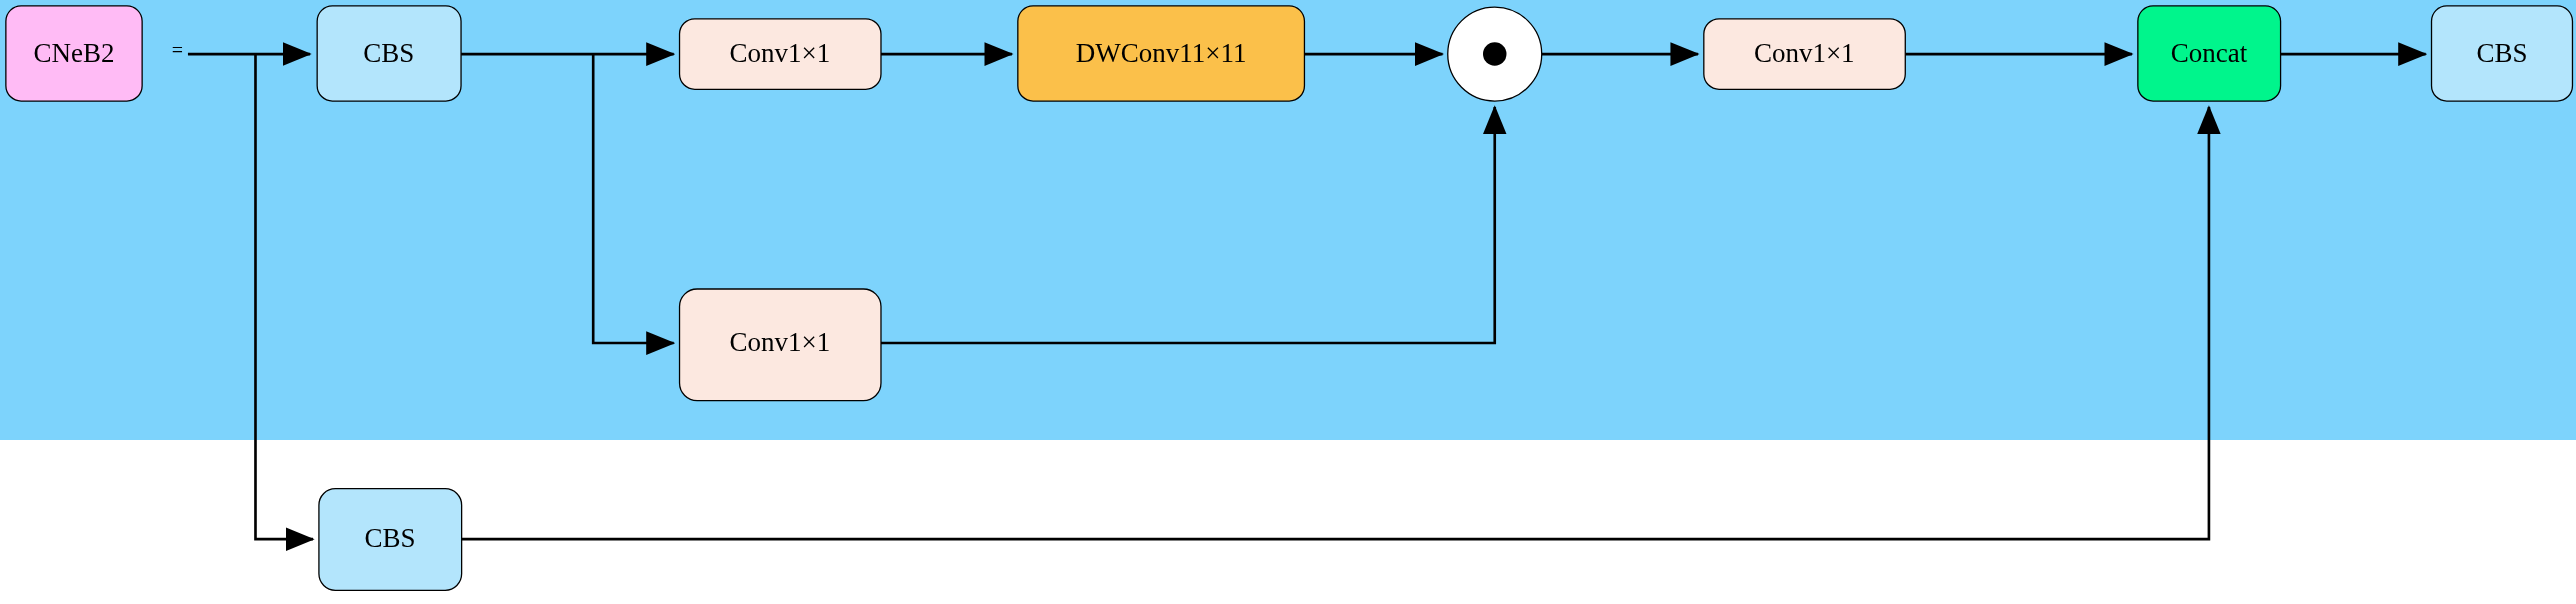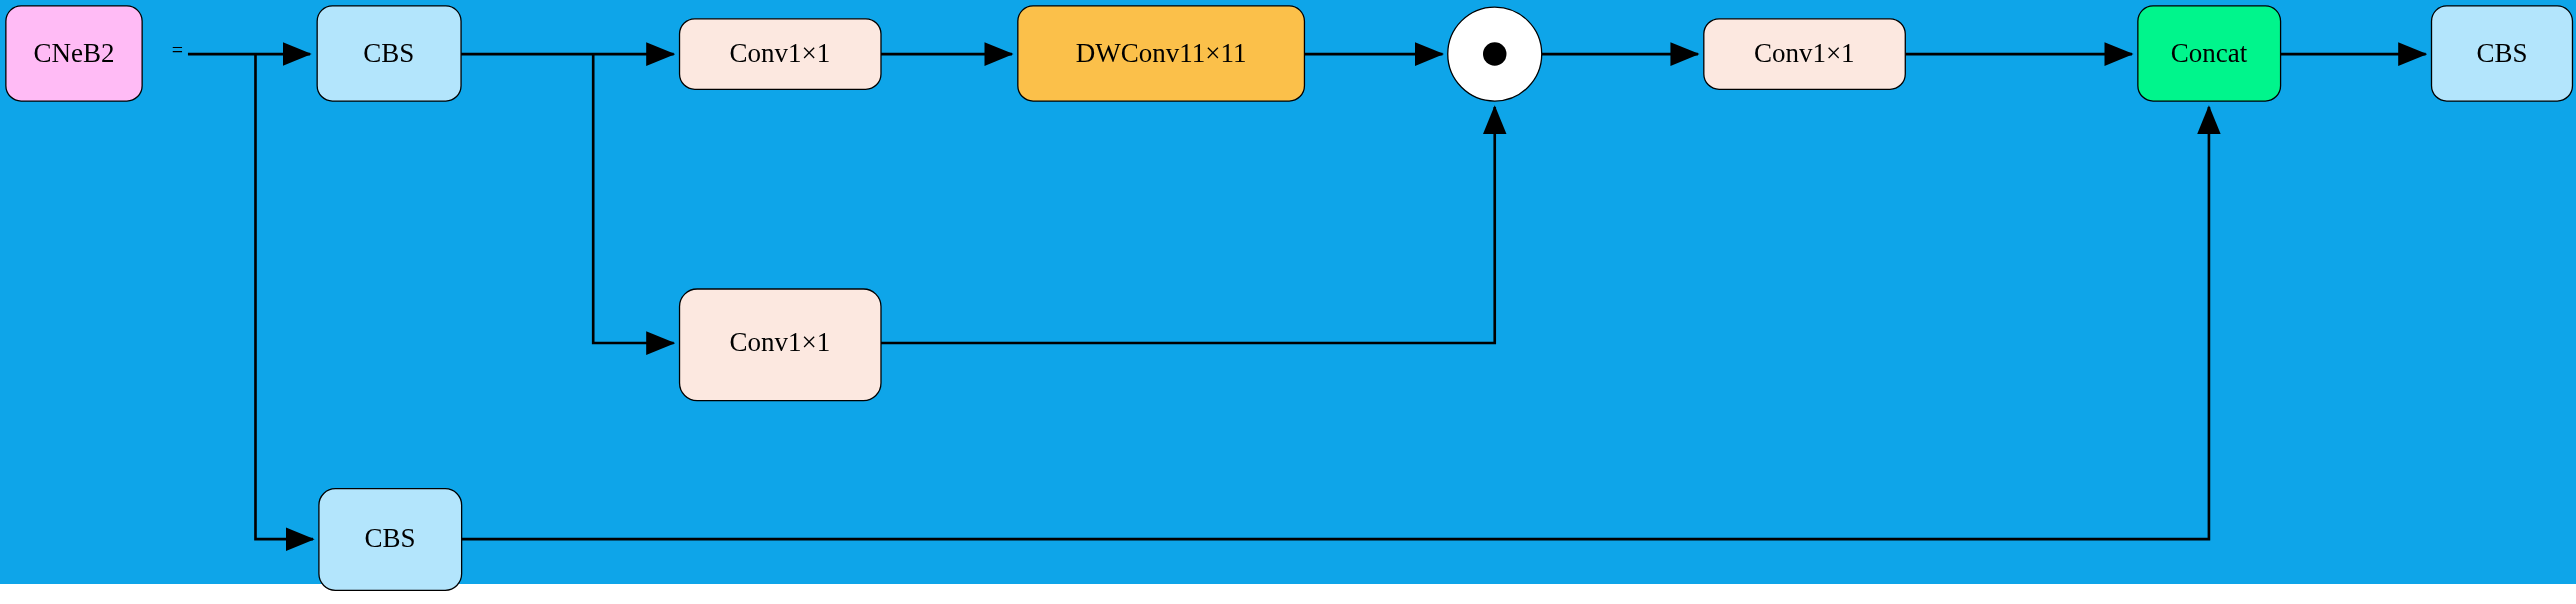--- a/index.html
+++ b/index.html
@@ -16,8 +16,8 @@
   #diagram-root {
     position: relative;
     width: 2576px;
-    height: 584px;
-    background: #0ea5e9;
+    height: 440px;
+    background: #7dd3fc;
   }
   svg.diagram-canvas {
     position: absolute;

